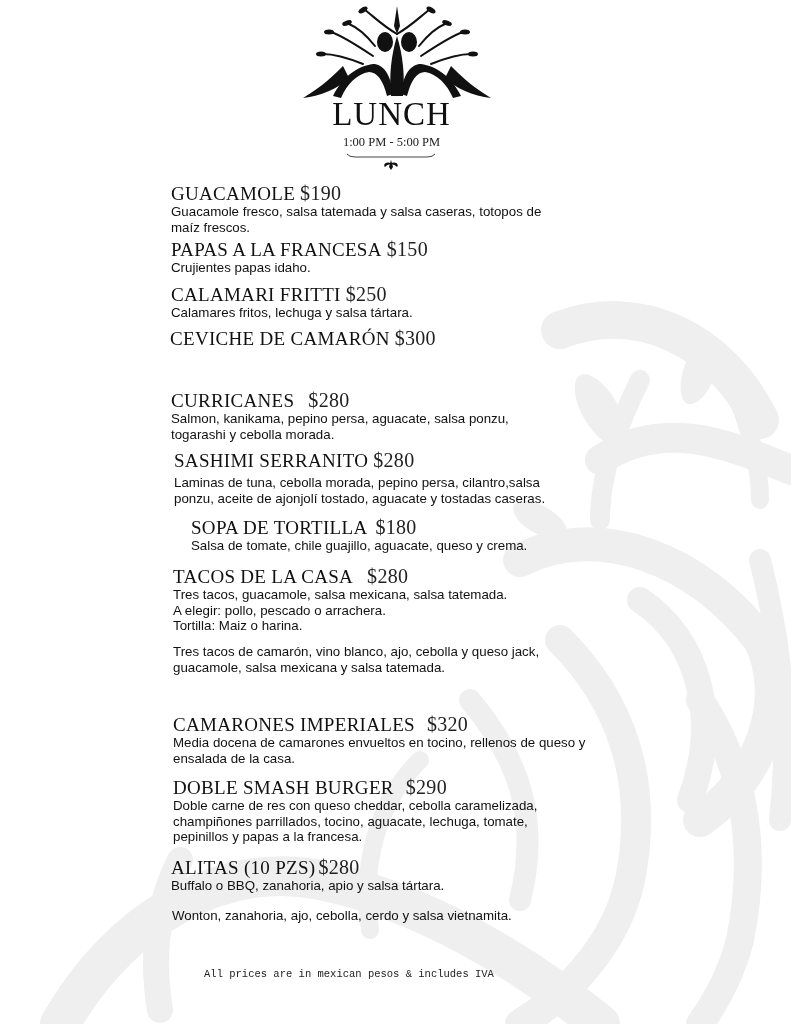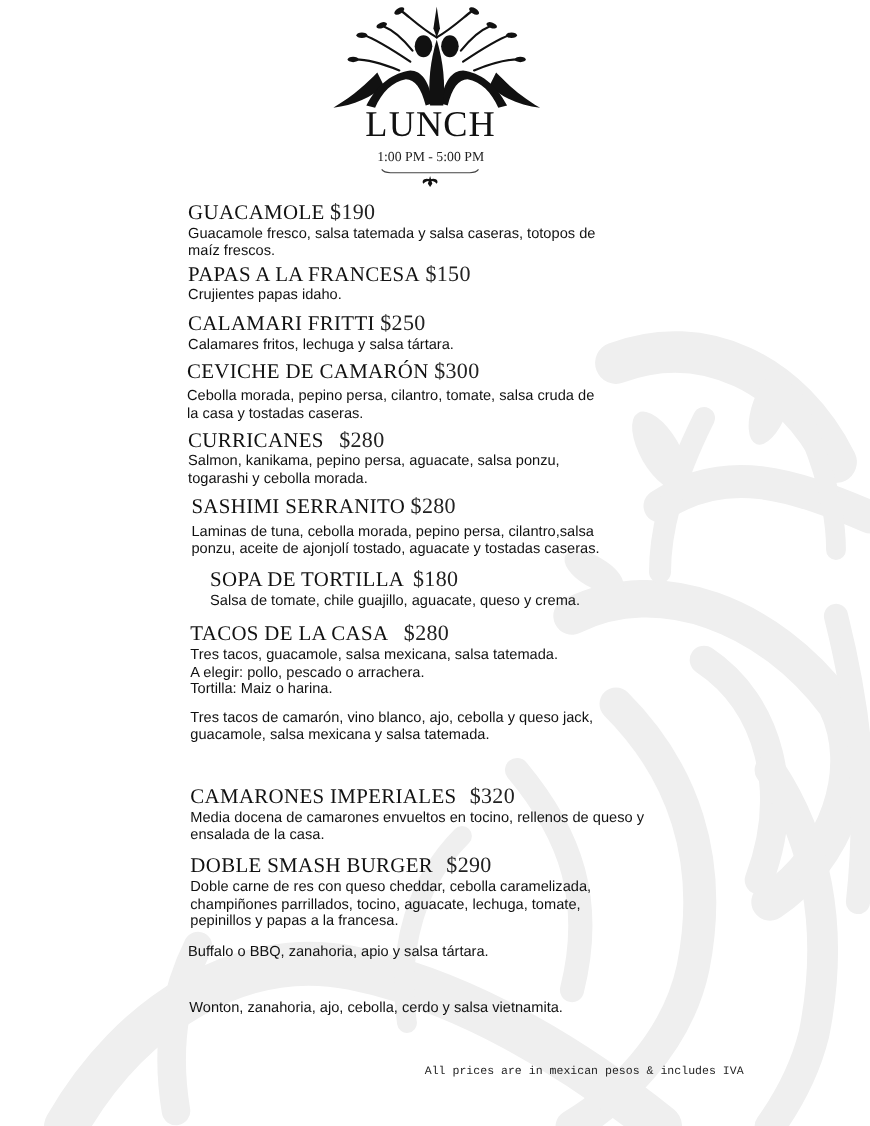--- a/index.html
+++ b/index.html
@@ -127,8 +127,6 @@
 
   <div class="item" style="top:328px; left:170px">
     <div class="item-name" style="margin-bottom:3px"><span>CEVICHE DE CAMARÓN</span><span class="item-price">$300</span></div>
-    <div class="item-desc">Cebolla morada, pepino persa, cilantro, tomate, salsa cruda de
-la casa y tostadas caseras.</div>
   </div>
 
   <div class="item" style="top:390px">

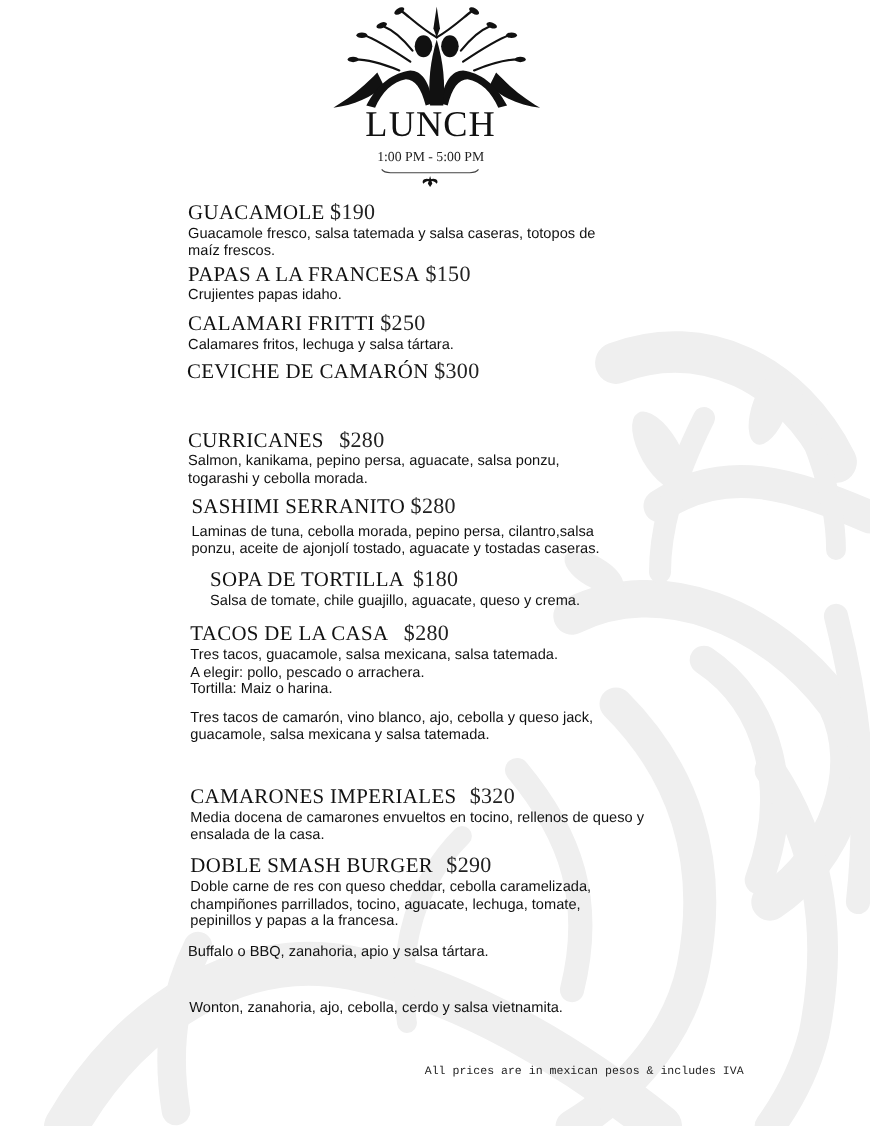--- a/index.html
+++ b/index.html
@@ -172,6 +172,7 @@
   </div>
 
   <div class="item" style="top:857px; left:171px">
+    <div class="item-name"><span>ALITAS (10 PZS)</span><span class="item-price" style="margin-left:3px">$280</span></div>
     <div class="item-desc">Buffalo o BBQ, zanahoria, apio y salsa tártara.</div>
   </div>
 

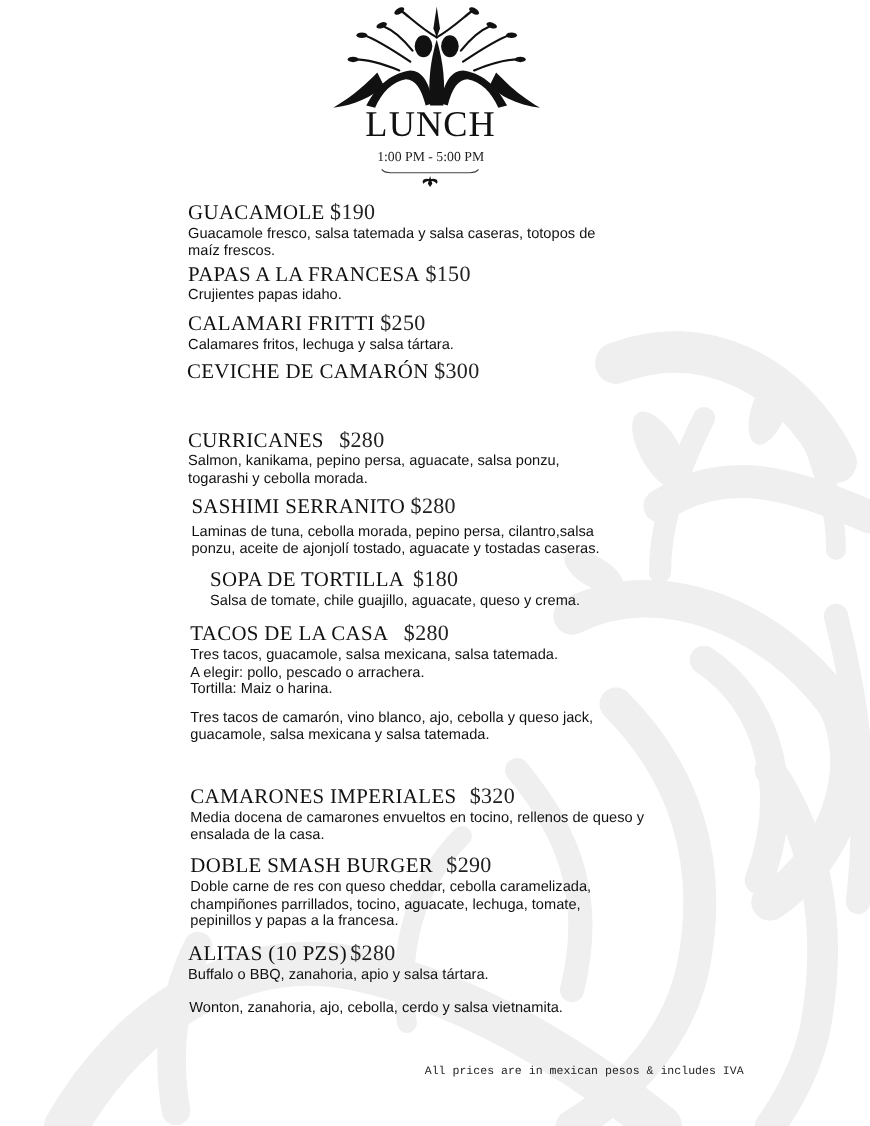--- a/index.html
+++ b/index.html
@@ -33,9 +33,9 @@
   }
   .item-desc { font-size:13.3px; line-height:15.5px; color:#111; white-space:pre-line; }
   .footer {
-    position:absolute; top:968px; left:0; width:674px; text-align:right;
+    position:absolute; top:968px; left:0; width:674px; text-align:center;
     font-family:"Liberation Mono", "DejaVu Sans Mono", monospace;
-    font-size:10.5px; color:#222; margin-left:2px;
+    font-size:10.5px; color:#222; margin-left:12px;
   }
 </style>
 </head>

